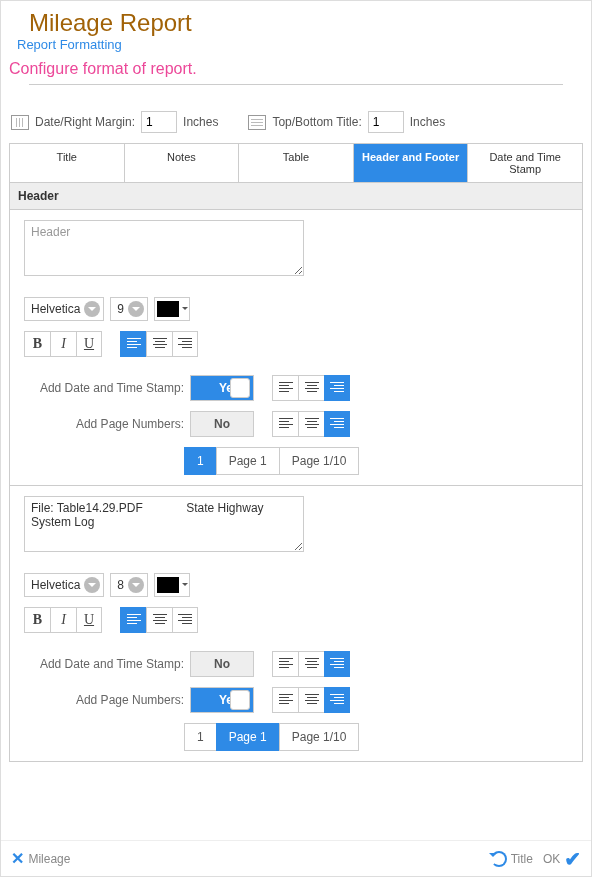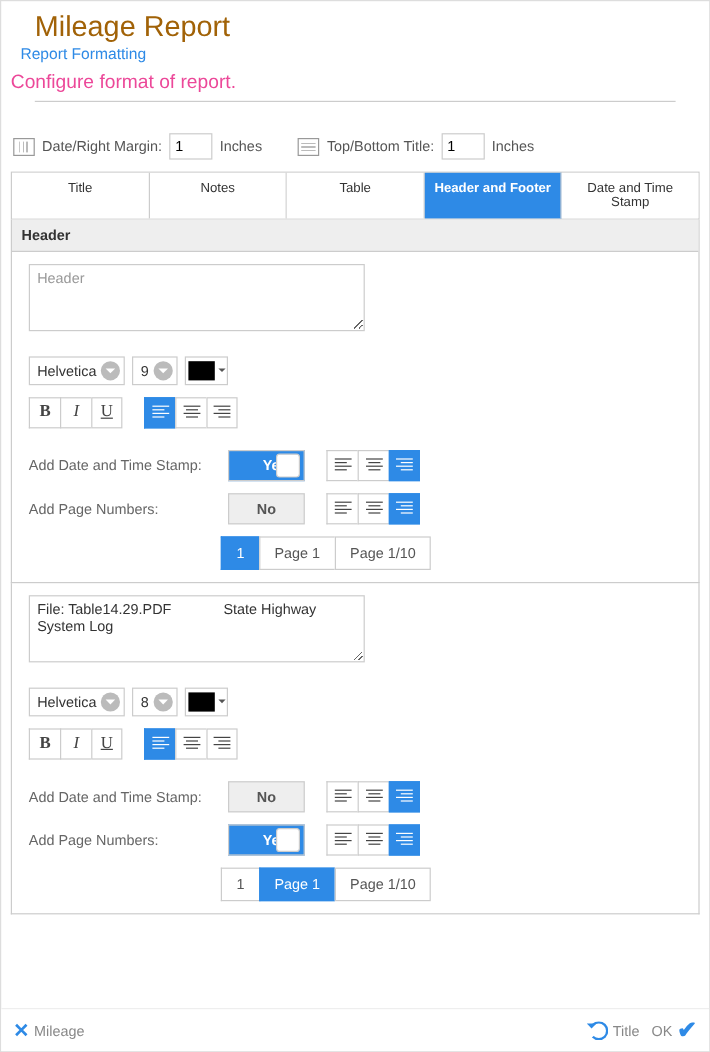--- a/index.html
+++ b/index.html
@@ -64,7 +64,7 @@
   .al.right .s2,.al.right .s4{left:4px}
   .al.center .s2,.al.center .s4{left:2px;right:2px}
 
-  .lbl{color:#666;font-size:12px;display:inline-block;width:160px}
+  .lbl{color:#666;font-size:12px;text-align:right;display:inline-block;width:160px}
 
   .toggle{width:64px;height:26px;border:1px solid #ccc;display:inline-flex;align-items:center;position:relative;font-weight:600;font-size:12px}
   .toggle.on{background:#2e8ae6;color:#fff;justify-content:flex-start;padding-left:28px}

